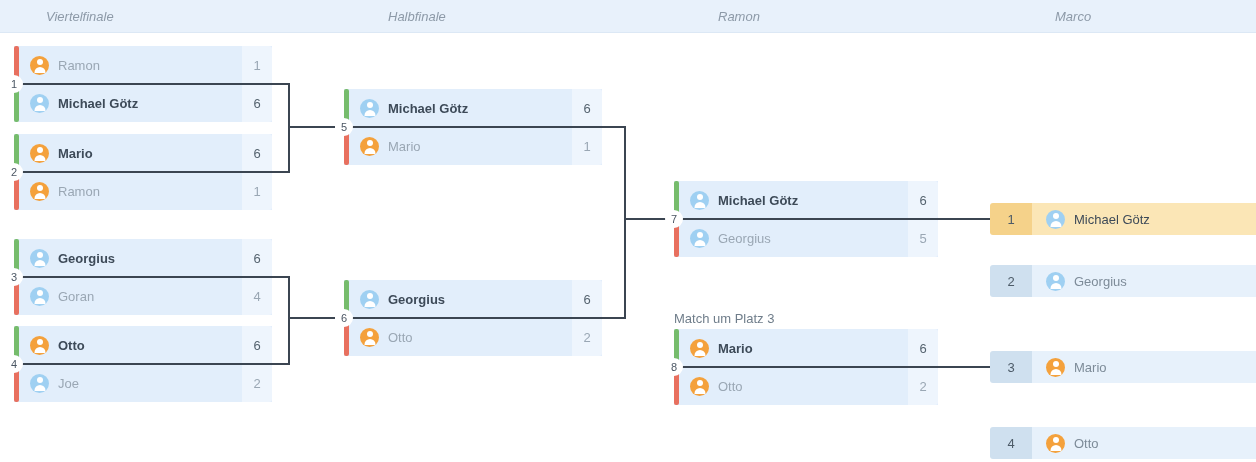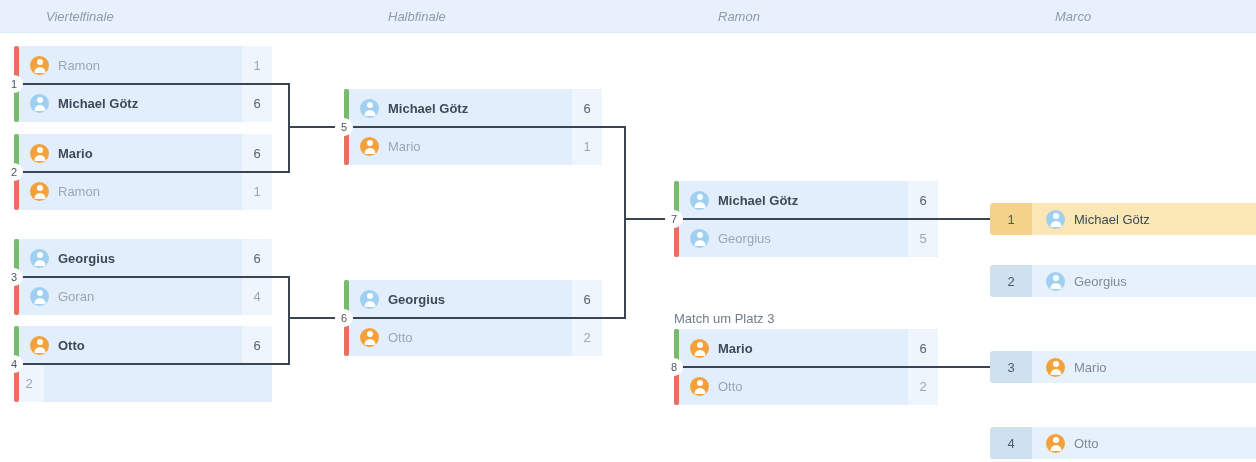--- a/index.html
+++ b/index.html
@@ -221,6 +221,10 @@
       <div style="height: 0px;"></div>
       <div class="slot loser" style="width: 258px; height: 38px;">
         <span class="stripe lose"></span>
+        <div class="pname">
+          <span class="avatar blue"></span>
+          <span class="label">Joe</span>
+        </div>
         <div class="score">2</div>
       </div>
     </div>

